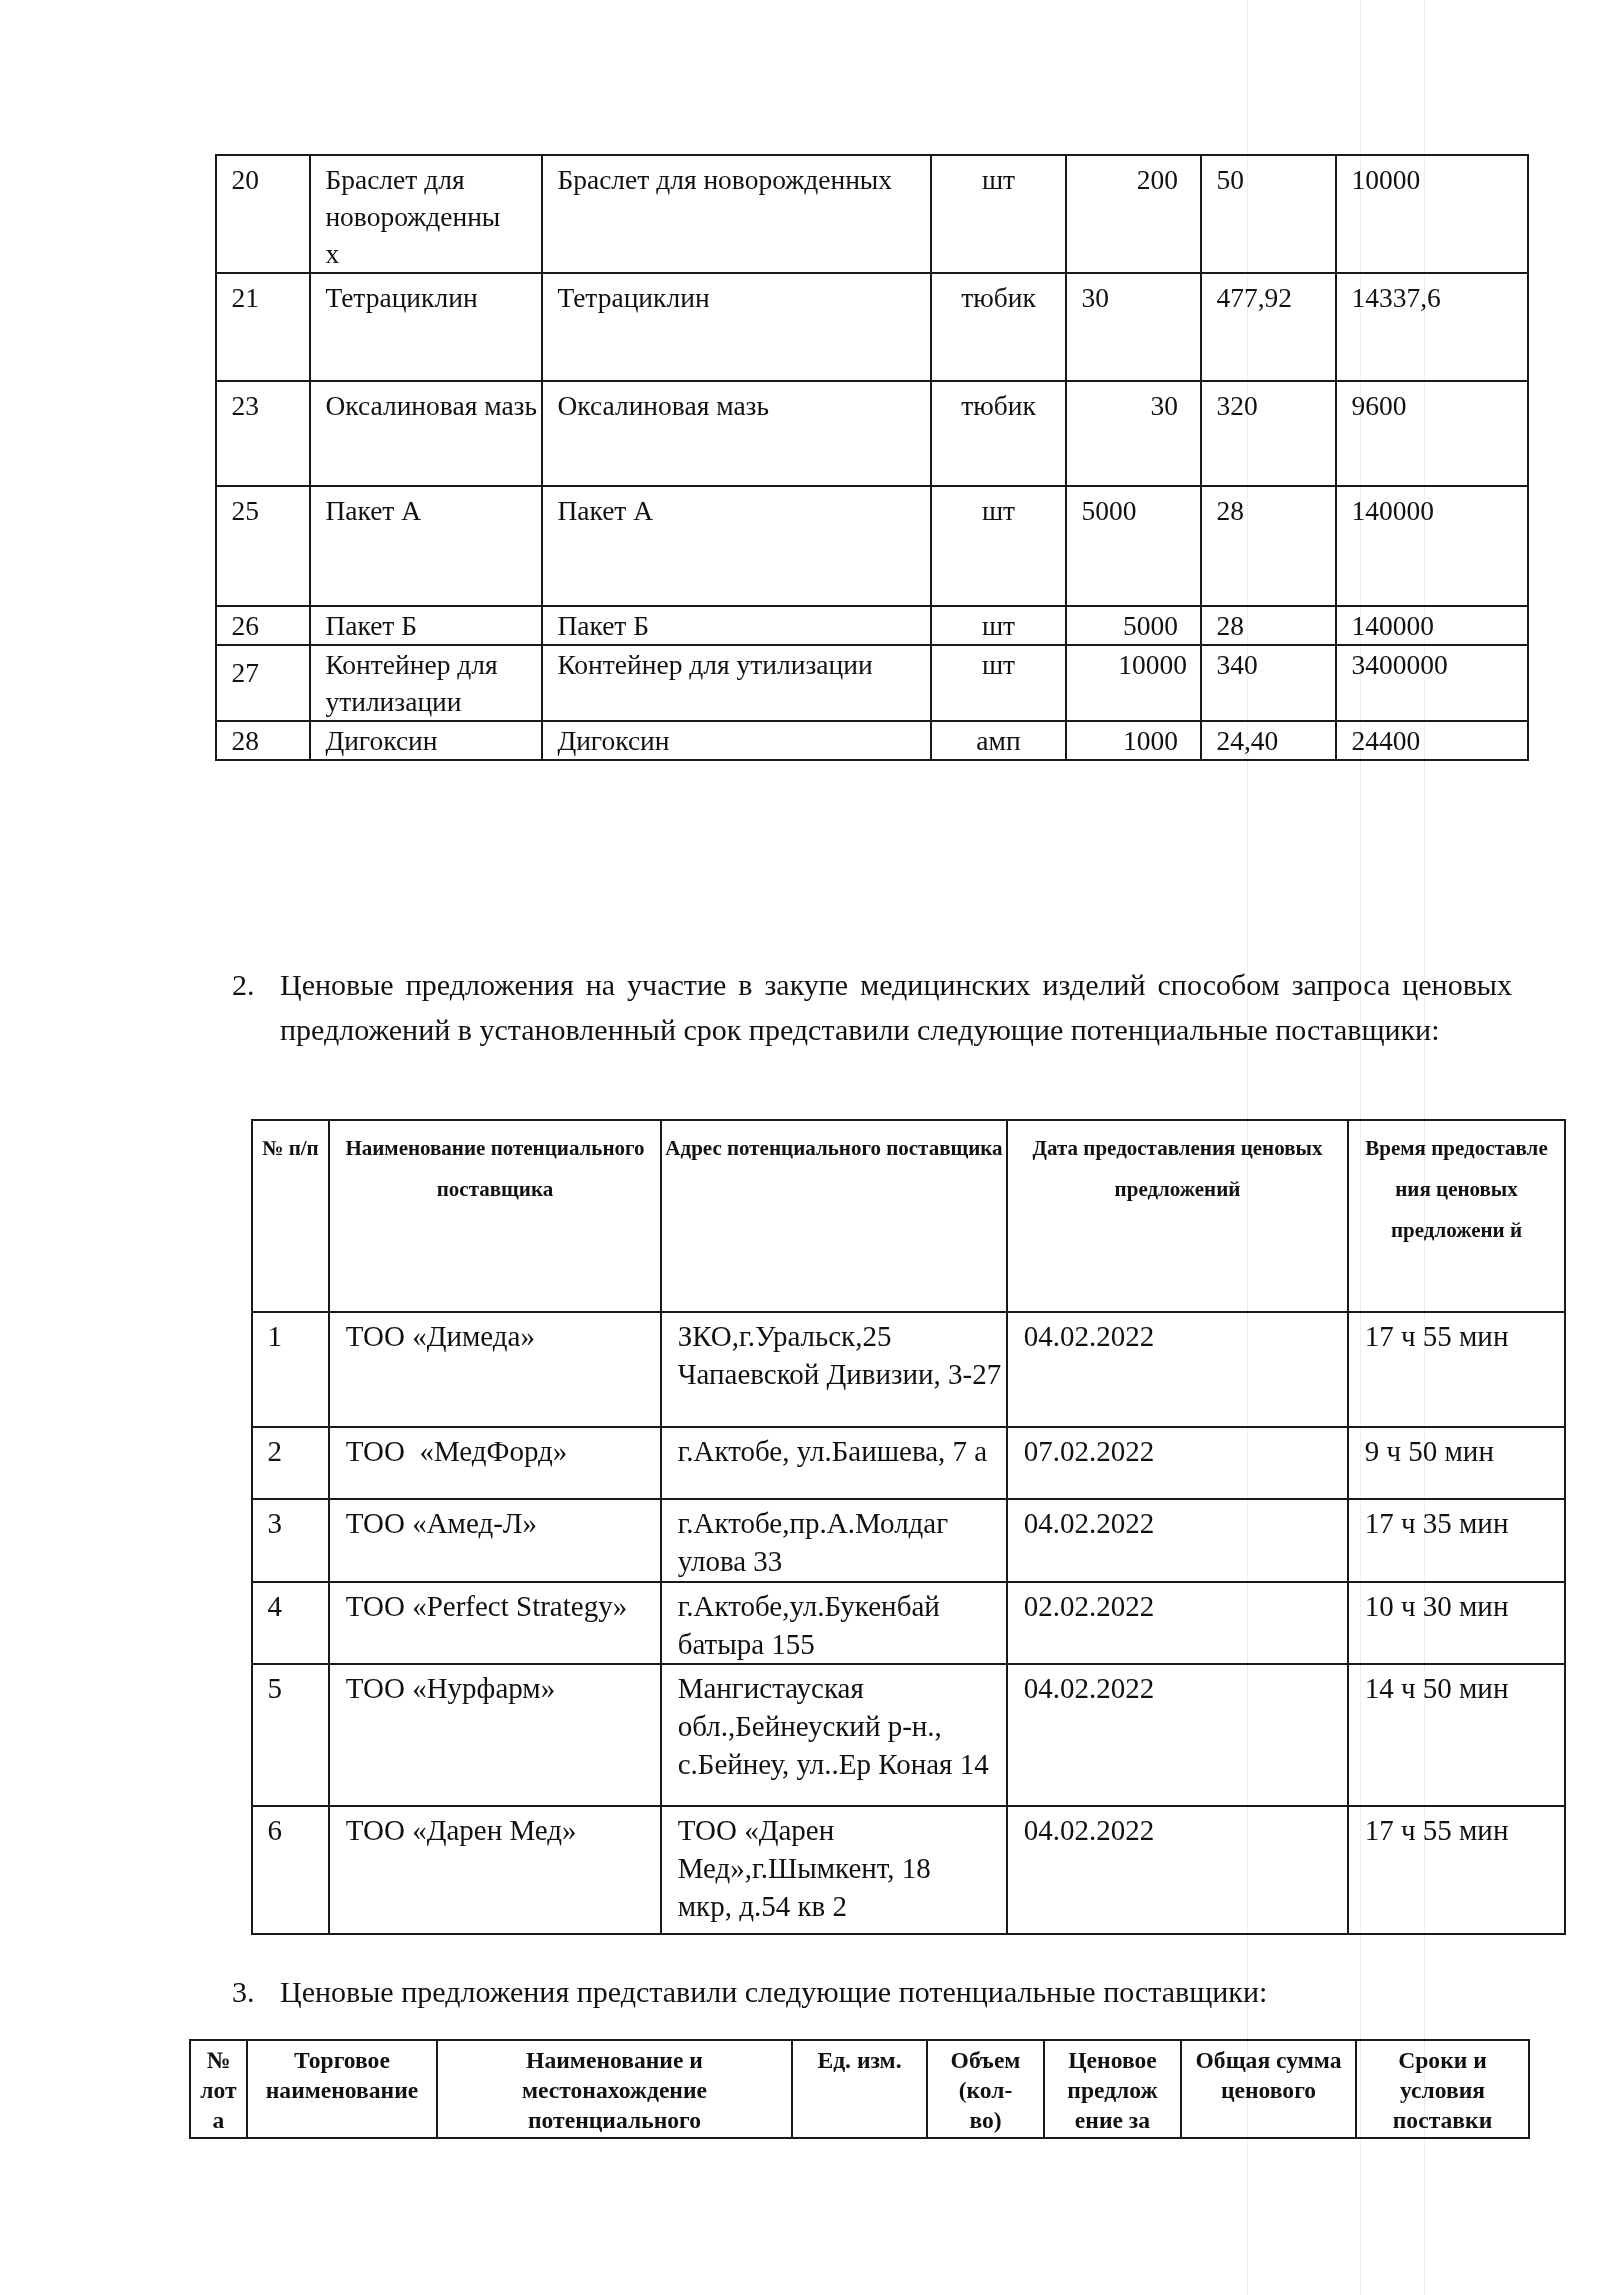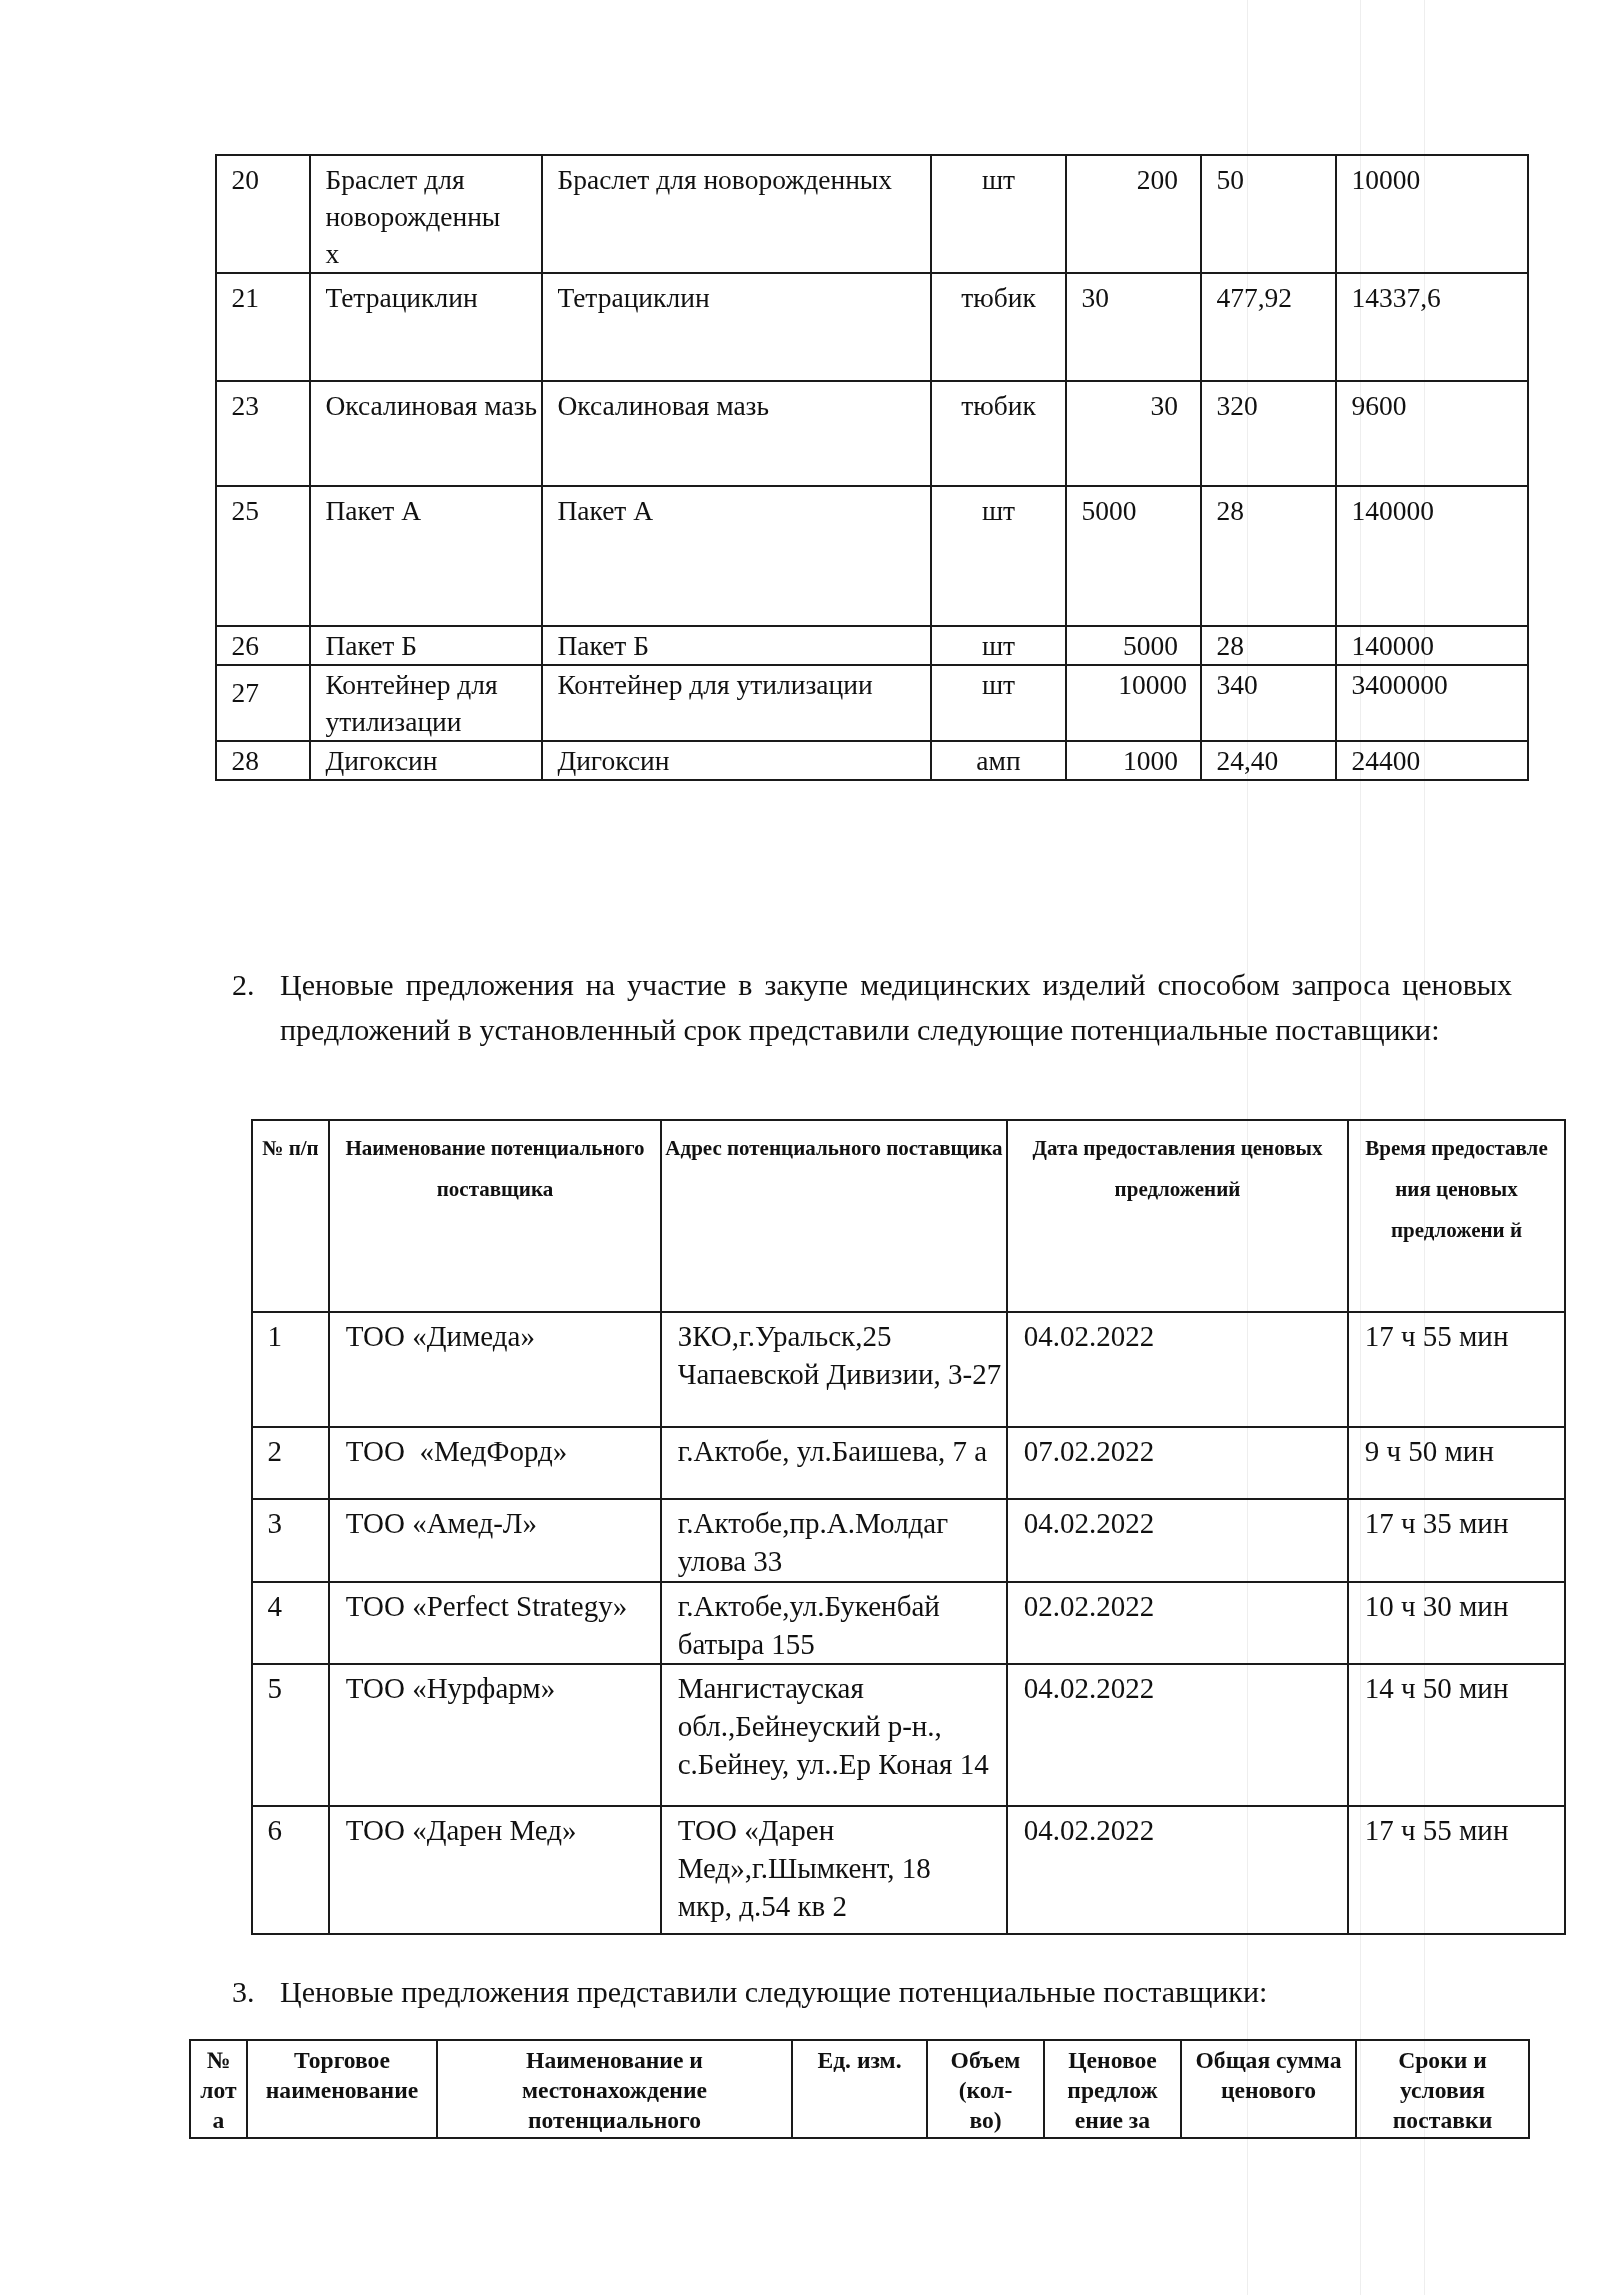--- a/index.html
+++ b/index.html
@@ -84,7 +84,7 @@
         <td>320</td>
         <td>9600</td>
       </tr>
-      <tr style="height:140px">
+      <tr style="height:120px">
         <td>25</td>
         <td>Пакет А</td>
         <td>Пакет А</td>

